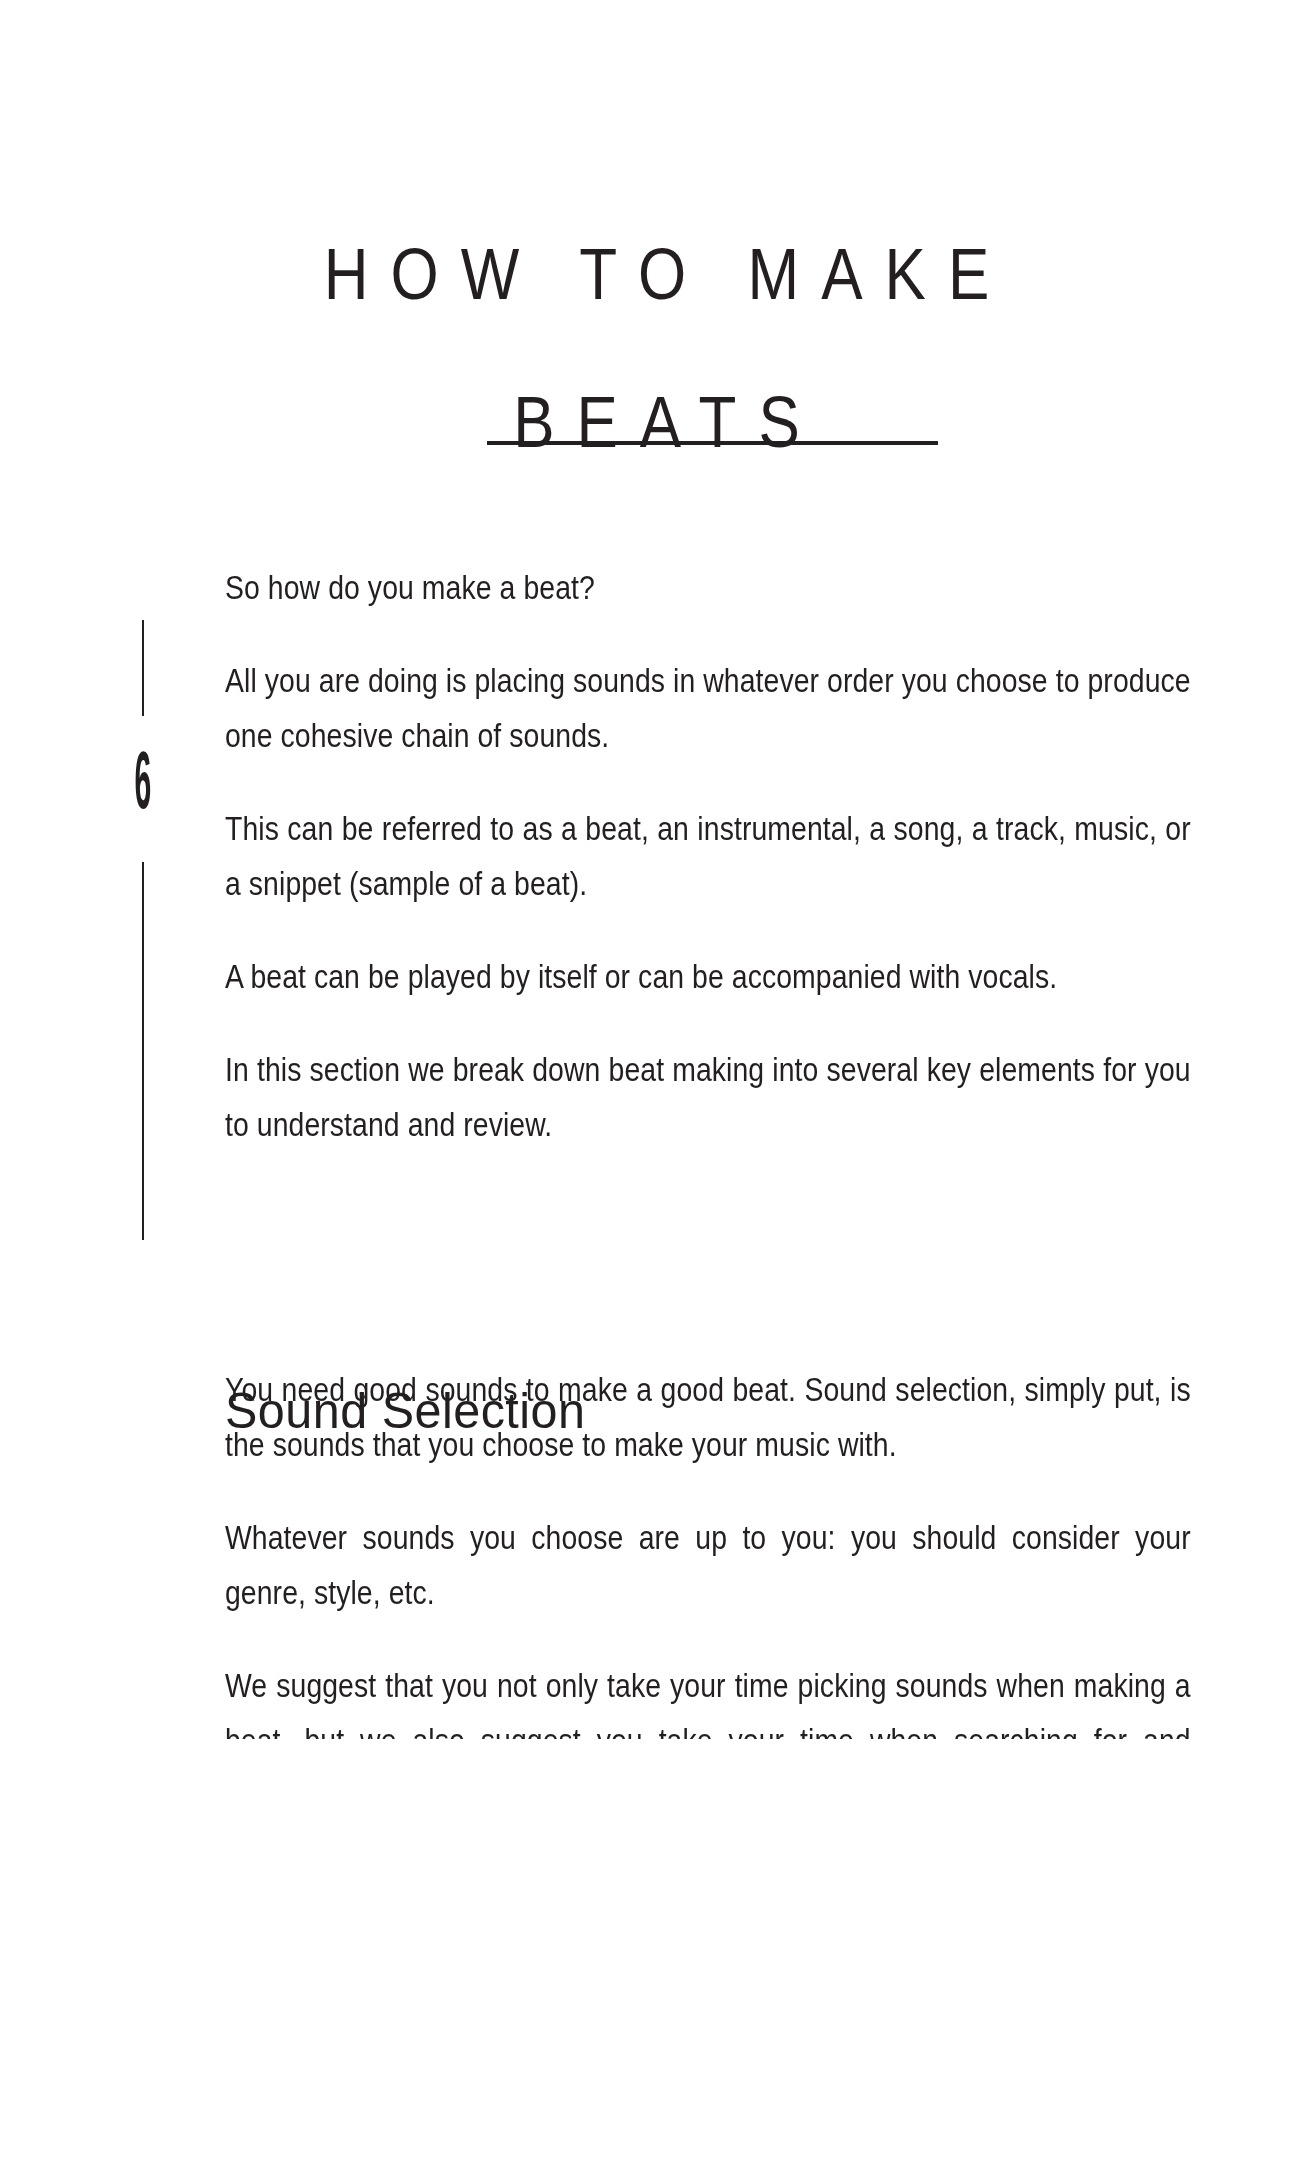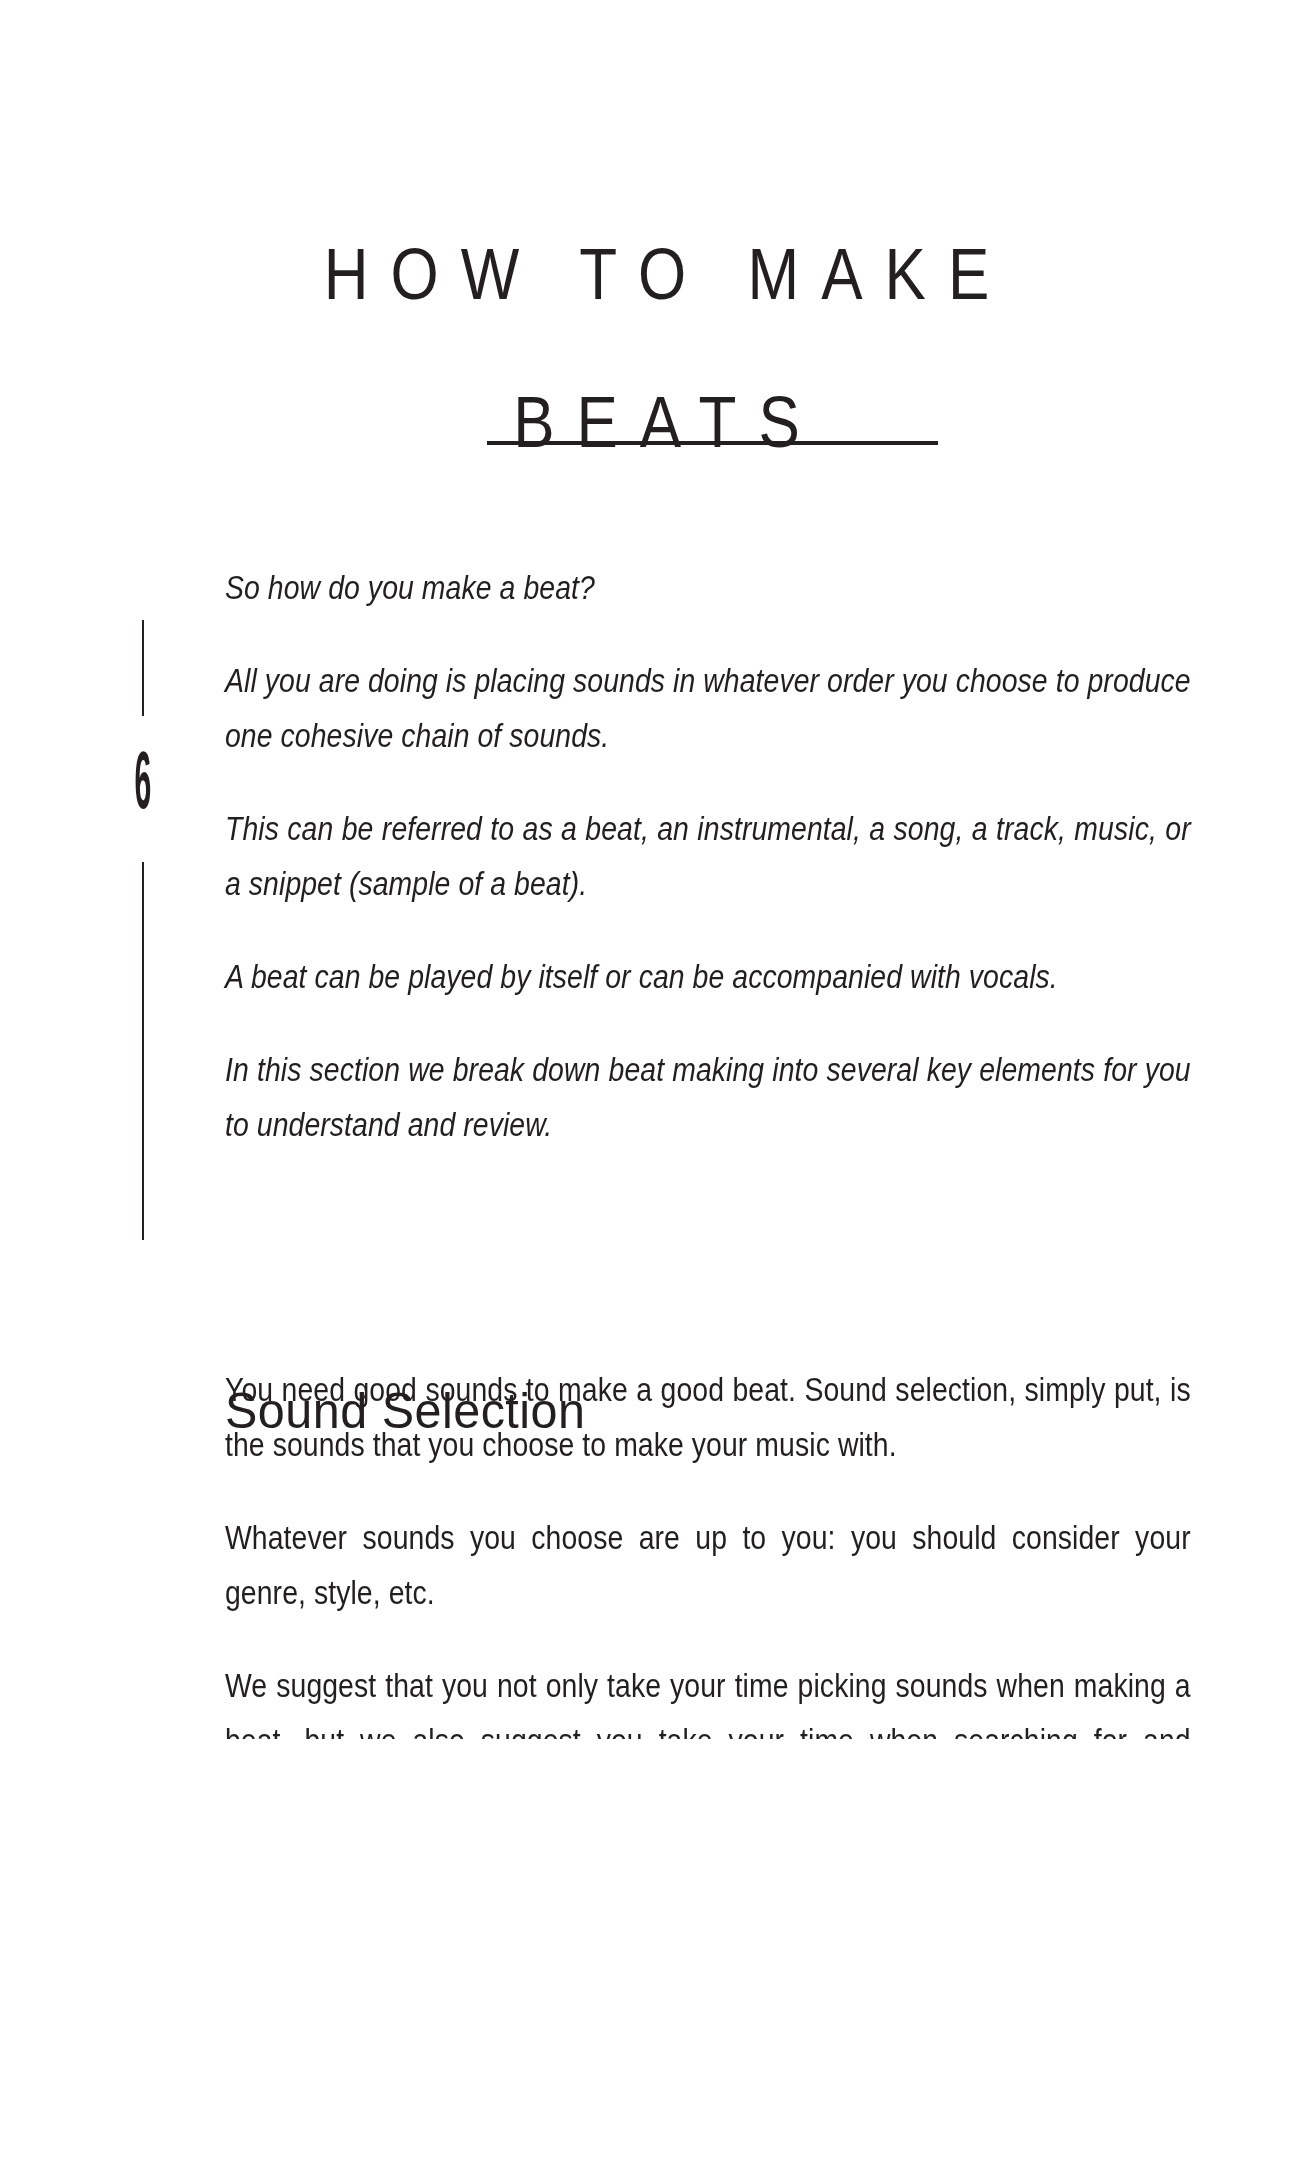--- a/index.html
+++ b/index.html
@@ -85,7 +85,6 @@
     left: 225px;
     top: 560px;
     width: 968px;
-    font-style: italic;
   }
   p.body {
     margin: 0 0 38px 0;

